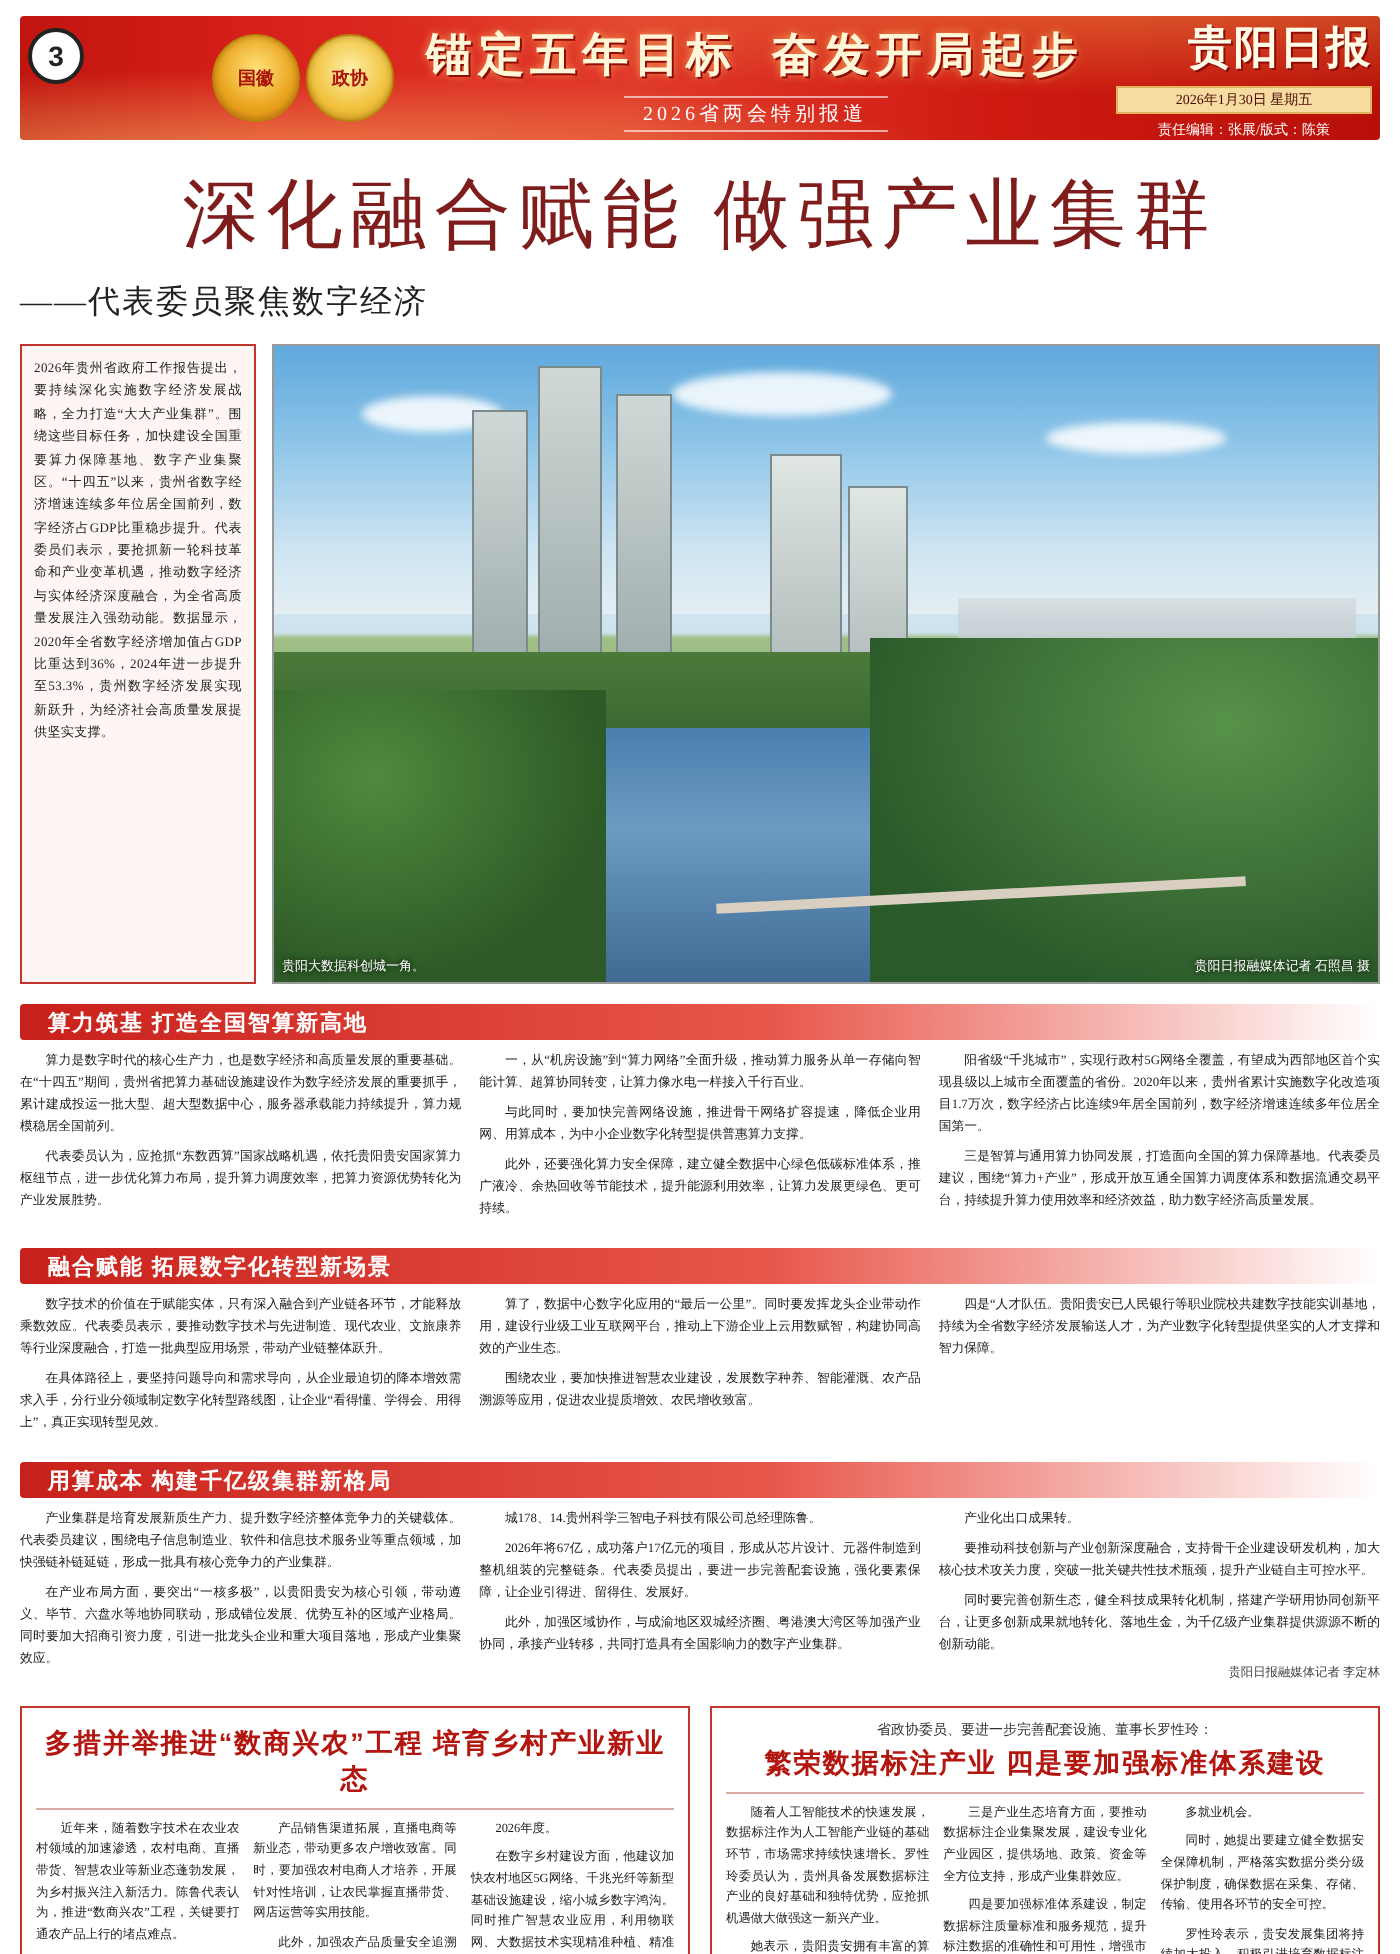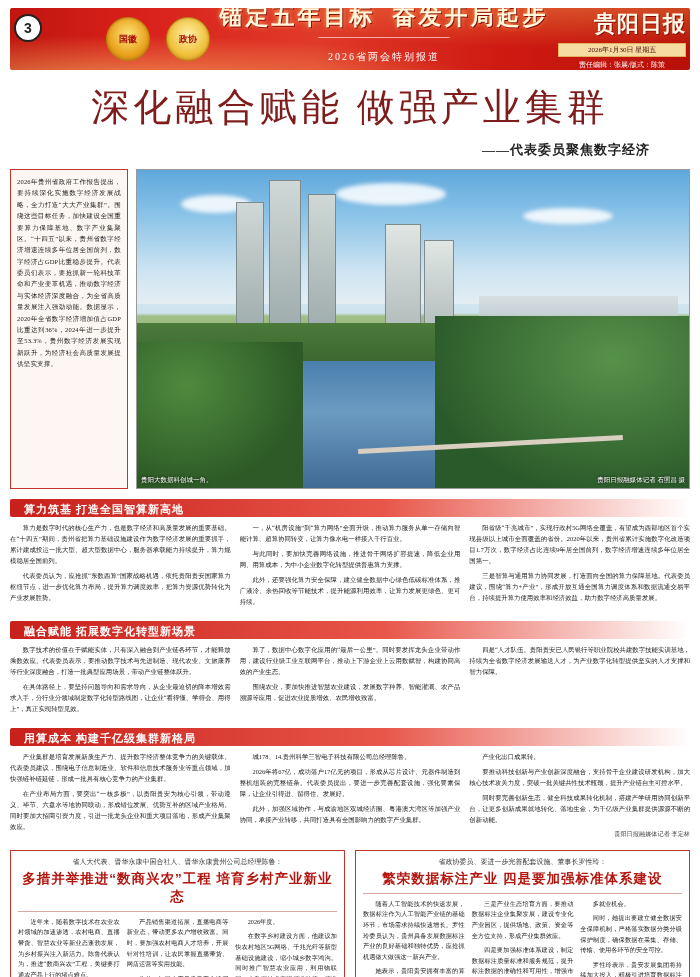--- a/index.html
+++ b/index.html
@@ -34,7 +34,7 @@
     font-family:"Liberation Sans",sans-serif;font-size:14px;font-weight:bold;
     display:flex;align-items:center;justify-content:center;
   }
-  .emblems{position:relative;z-index:3;display:flex;gap:16px;margin-left:96px;}
+  .emblems{position:relative;z-index:3;display:flex;gap:3px;margin-left:96px;}
   .emblem{
     width:42px;height:42px;border-radius:50%;
     background:radial-gradient(circle at 50% 40%, #ffe37a, #e9a21c 60%, #c8780c 100%);

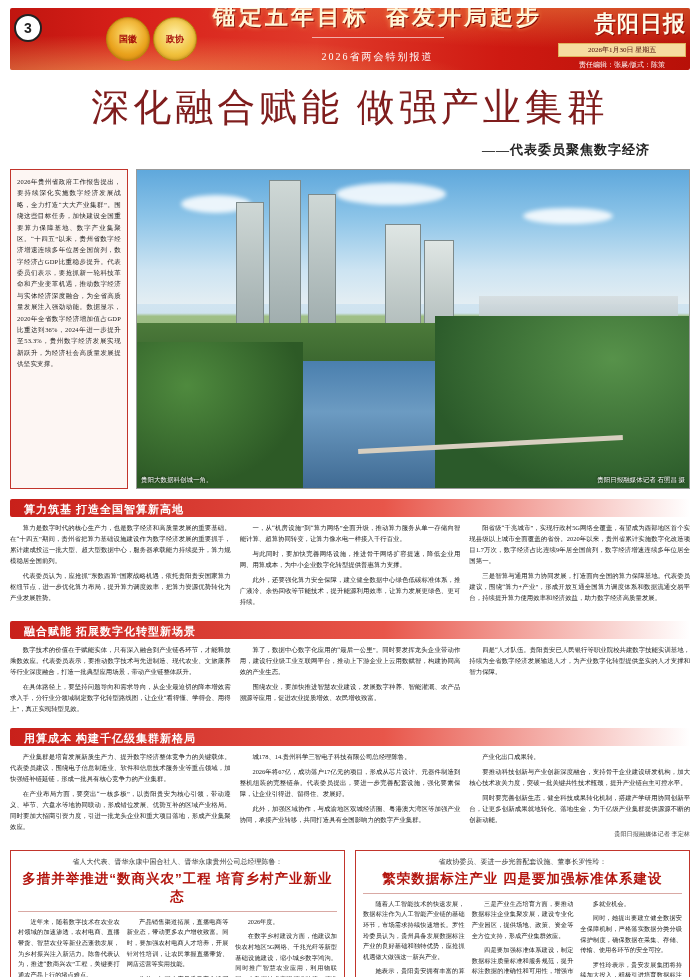--- a/index.html
+++ b/index.html
@@ -56,7 +56,7 @@
     font-size:10px;color:#fff;letter-spacing:2px;
     border-top:1px solid rgba(255,255,255,.6);
     border-bottom:1px solid rgba(255,255,255,.6);
-    padding:12px 10px;
+    padding:1px 10px;
   }
   .mast-right{position:relative;z-index:3;width:128px;text-align:center;padding-right:4px;}
   .paper-name{

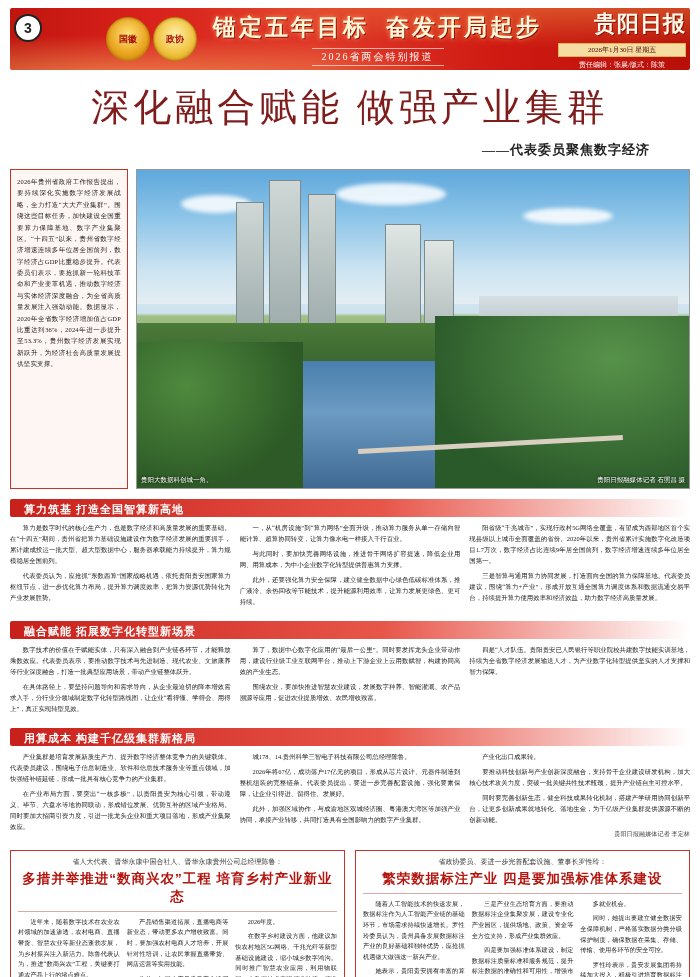--- a/index.html
+++ b/index.html
@@ -78,8 +78,8 @@
     font-family:"Liberation Serif",serif;
   }
   .subheadline{
-    margin-top:8px;font-size:13px;letter-spacing:1px;color:#222;
-    text-align:right;padding-right:40px;font-weight:bold;
+    margin-top:8px;font-size:16px;letter-spacing:1px;color:#222;
+    text-align:left;padding-right:40px;
   }
 
   

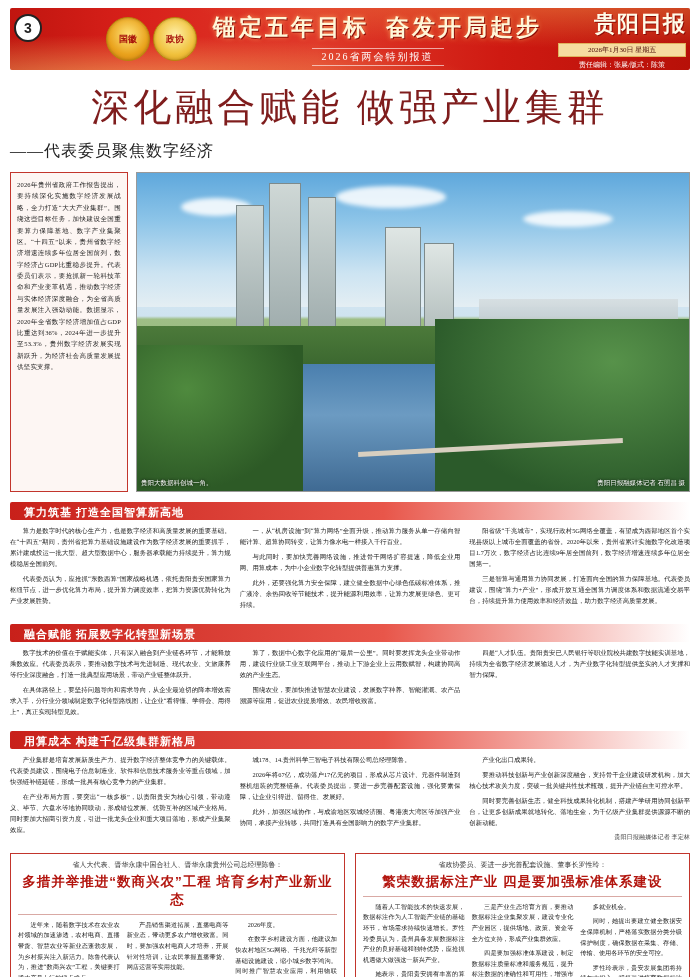--- a/index.html
+++ b/index.html
@@ -278,7 +278,6 @@
   <div class="bottom-row">
 
     <div class="art-box">
-      <div class="art-kicker">省人大代表、晋华永康中国合社人、晋华永康贵州公司总经理陈鲁：</div>
       <div class="art-title">多措并举推进“数商兴农”工程 培育乡村产业新业态</div>
       <div class="art-rule"></div>
       <div class="art-cols">

